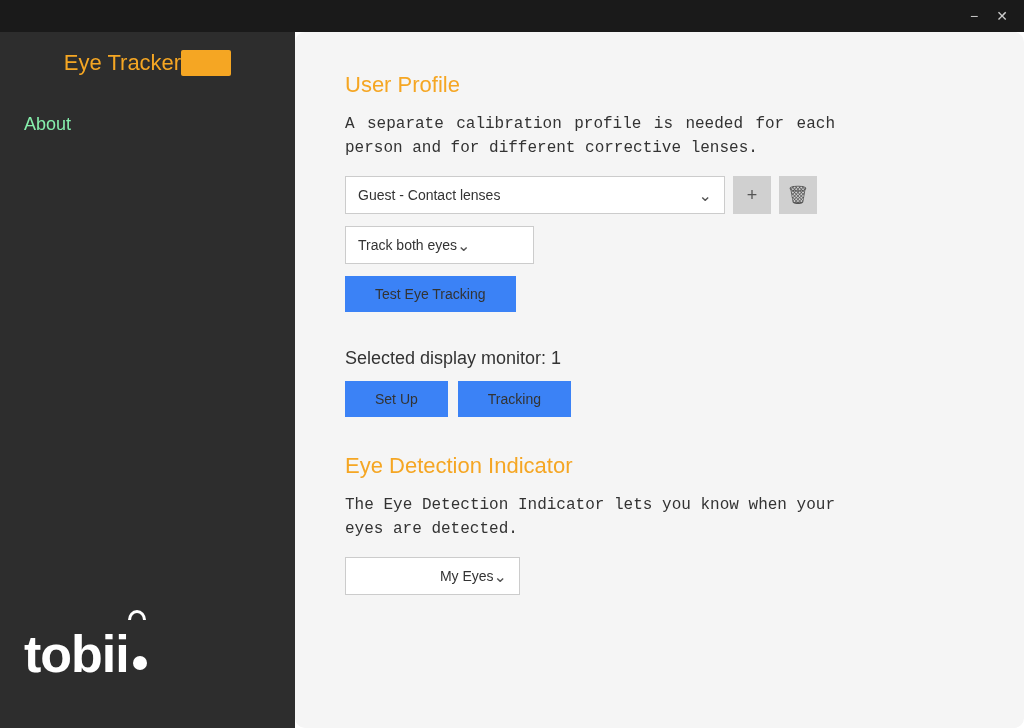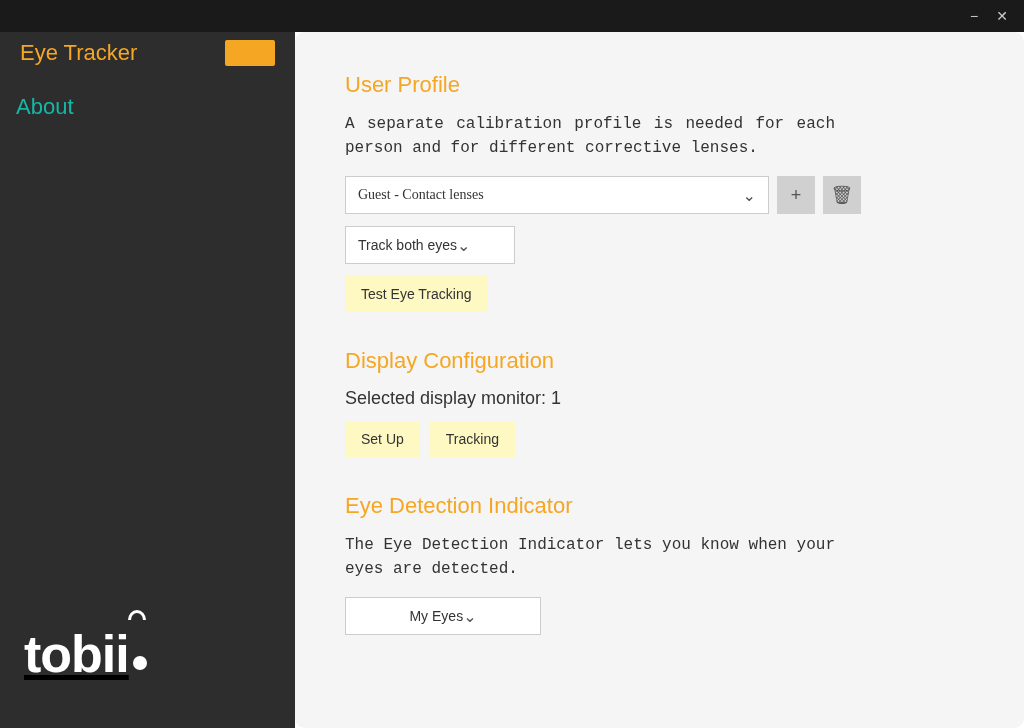--- a/index.html
+++ b/index.html
@@ -54,8 +54,8 @@
     .sidebar-header {
       display: flex;
       align-items: center;
-      justify-content: space-between;
-      padding: 8px 20px;
+      justify-content: center;
+      padding: 18px 20px;
     }
     .sidebar-title {
       color: #f5a623;

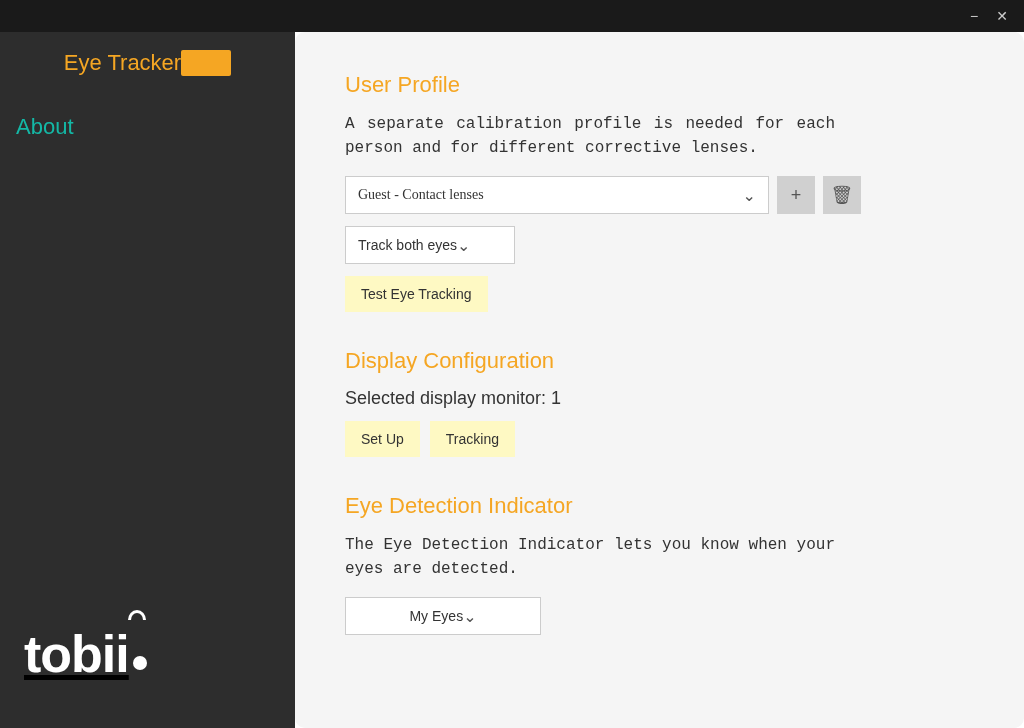--- a/index.html
+++ b/index.html
@@ -72,9 +72,9 @@
       padding: 8px 0;
     }
     .sidebar-item {
-      padding: 12px 16px;
-      color: #14b8a6;
-      font-size: 22px;
+      padding: 12px 24px;
+      color: #86efac;
+      font-size: 18px;
       cursor: pointer;
     }
 

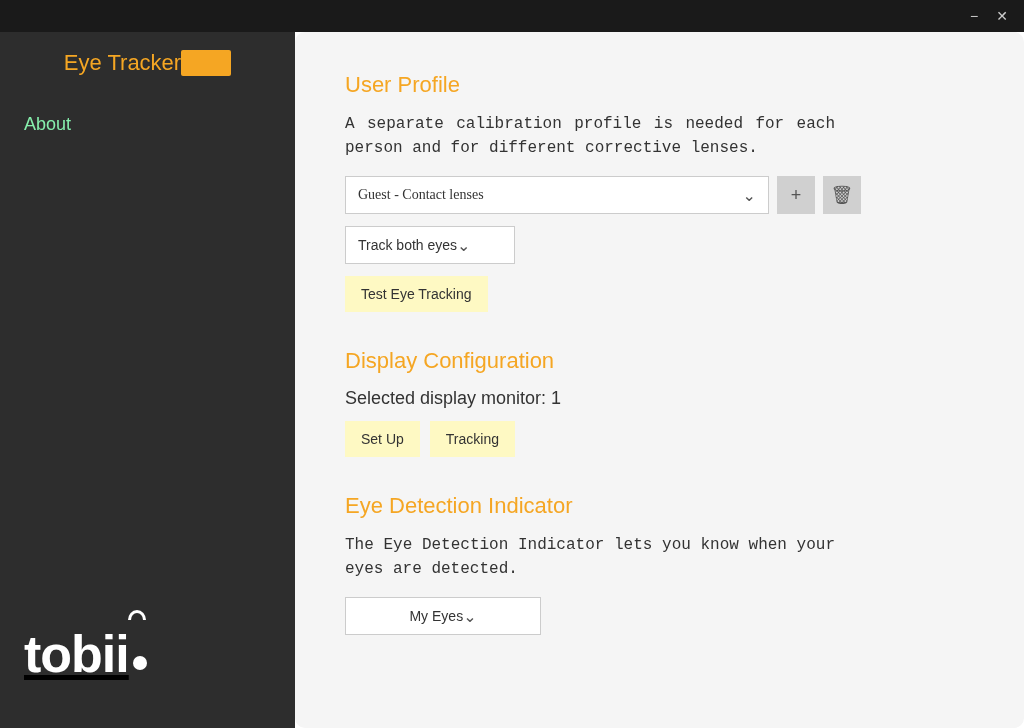--- a/index.html
+++ b/index.html
@@ -154,9 +154,8 @@
       color: #333;
     }
     .dropdown-profile {
-      width: 424px;
+      width: 380px;
       justify-content: space-between;
-      font-family: Liberation Serif, serif;
     }
     .dropdown-eye {
       width: 170px;

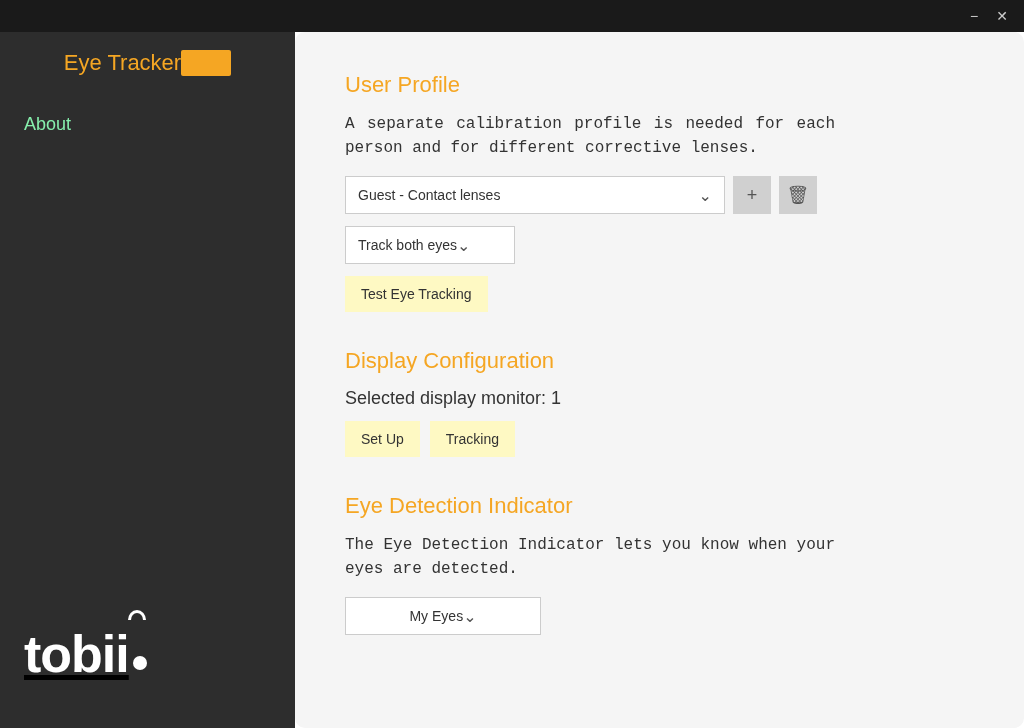--- a/index.html
+++ b/index.html
@@ -158,7 +158,7 @@
       justify-content: space-between;
     }
     .dropdown-eye {
-      width: 170px;
+      width: 189px;
     }
     .dropdown-indicator {
       width: 196px;

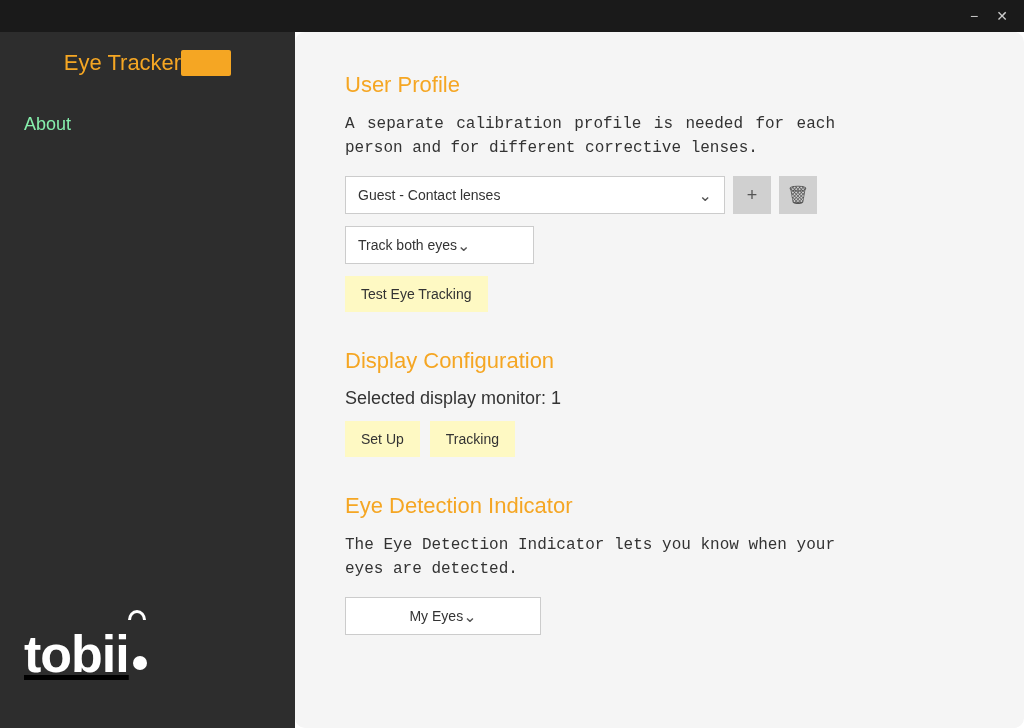--- a/index.html
+++ b/index.html
@@ -190,9 +190,9 @@
 
     
     .btn {
-      background: #fef9c3;
+      background: #3b82f6;
       border: none;
-      padding: 10px 16px;
+      padding: 10px 30px;
       font-size: 14px;
       color: #333;
       cursor: pointer;

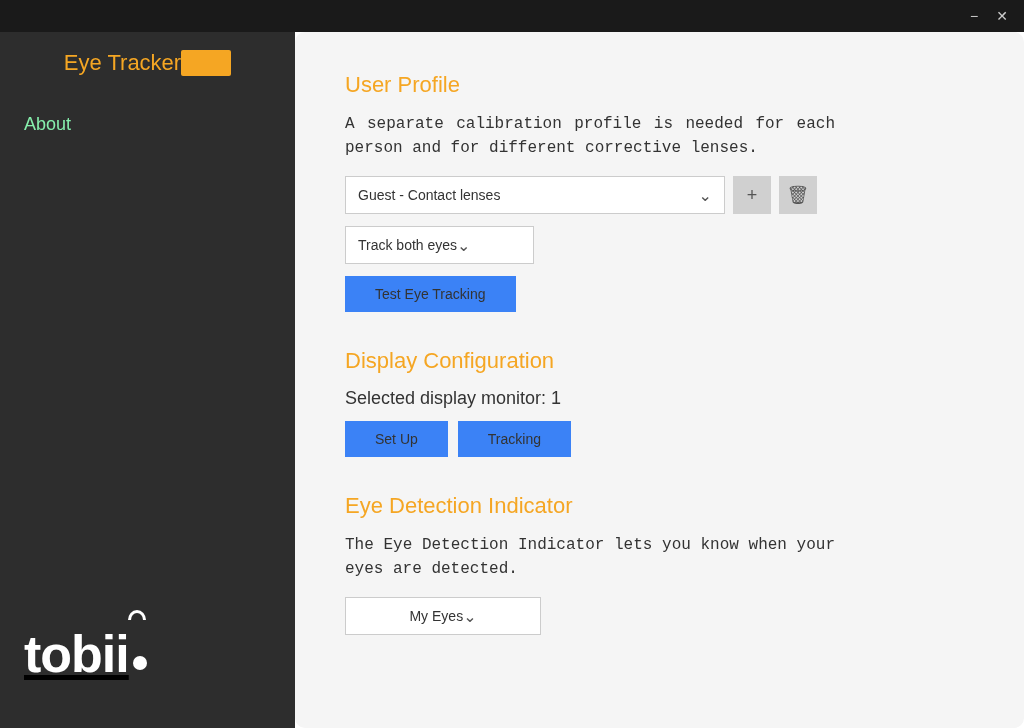--- a/index.html
+++ b/index.html
@@ -270,7 +270,6 @@
     </div>
 
     <div class="section">
-      <div class="section-title">Display Configuration</div>
       <div class="display-info">Selected display monitor: 1</div>
       <div class="buttons-row">
         <button class="btn">Set Up</button>

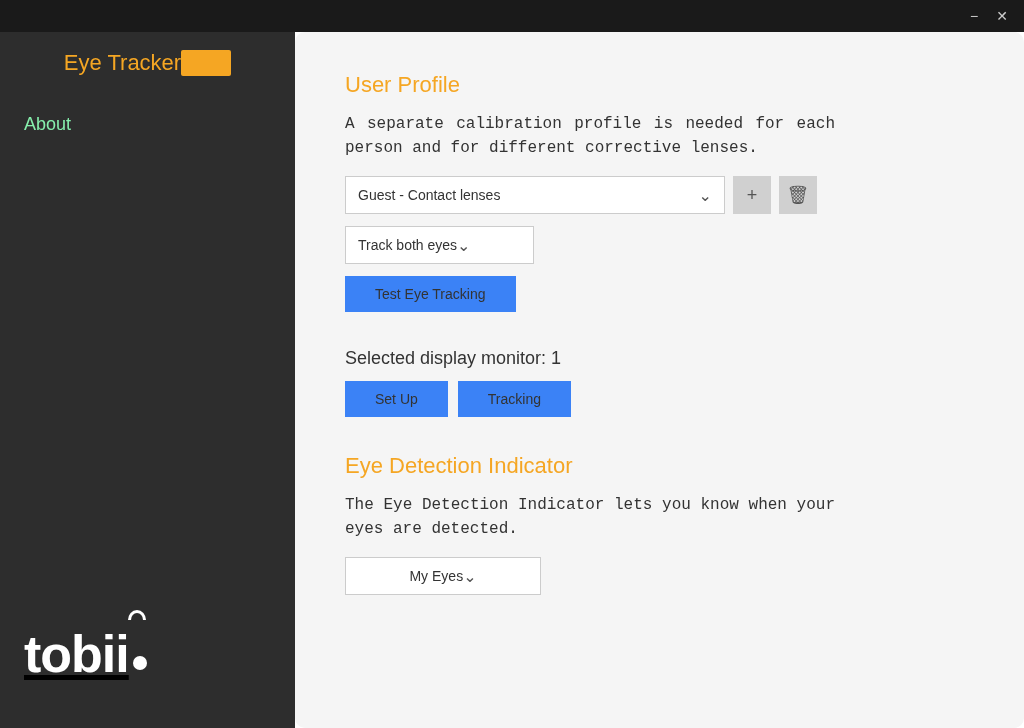--- a/index.html
+++ b/index.html
@@ -161,8 +161,8 @@
       width: 189px;
     }
     .dropdown-indicator {
-      width: 196px;
-      justify-content: center;
+      width: 175px;
+      justify-content: flex-end;
     }
     .dropdown-arrow {
       font-size: 16px;

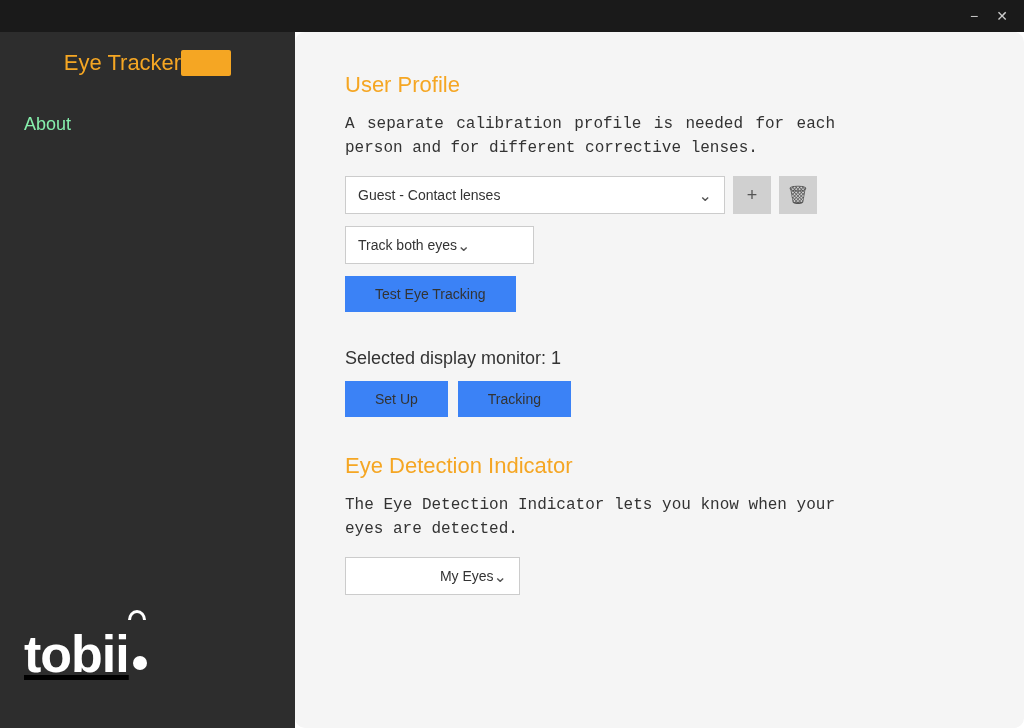--- a/index.html
+++ b/index.html
@@ -81,7 +81,6 @@
     .sidebar-logo {
       margin-top: auto;
       padding: 30px 24px;
-      text-decoration: underline;
     }
     .tobii-logo {
       display: flex;

